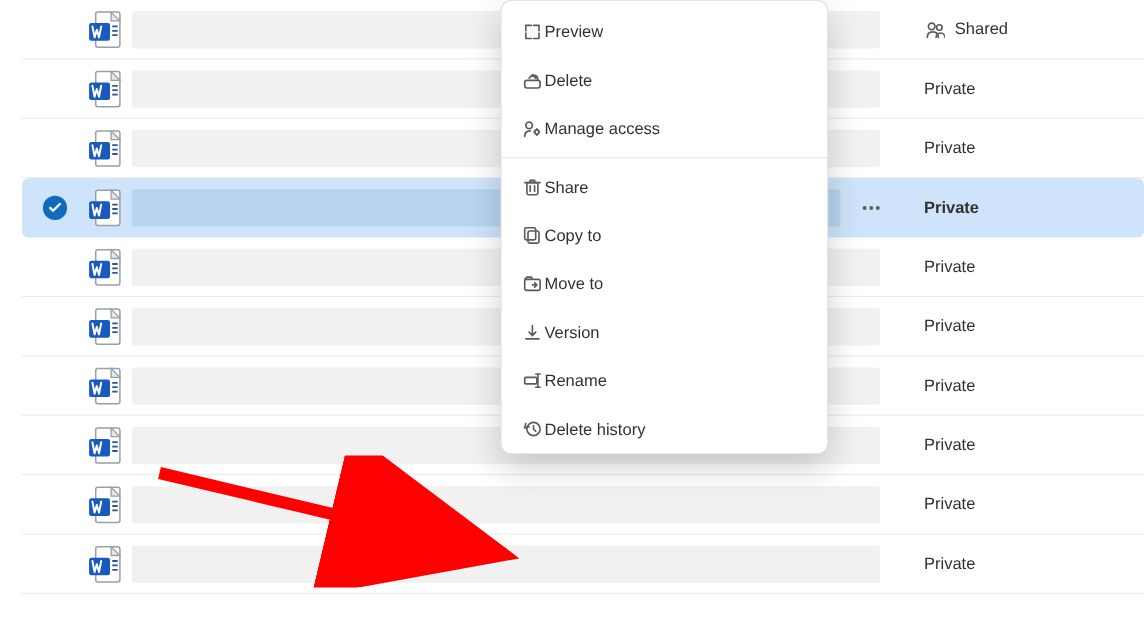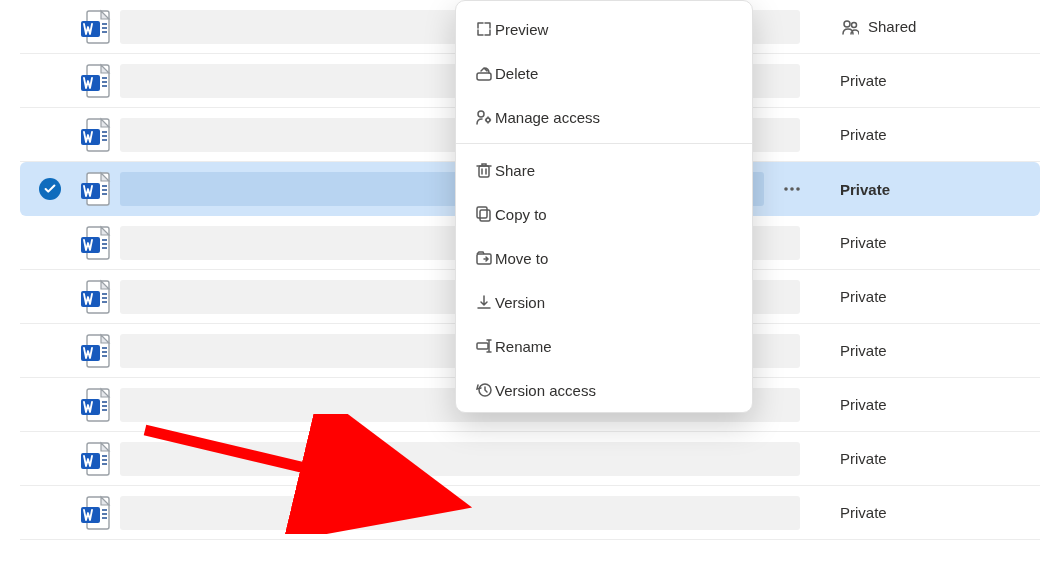--- a/index.html
+++ b/index.html
@@ -377,7 +377,7 @@
           <use href="#i-history"></use>
         </svg>
       </span>
-      <span>Version access</span>
+      <span>Delete history</span>
     </div>
   </div>
 

